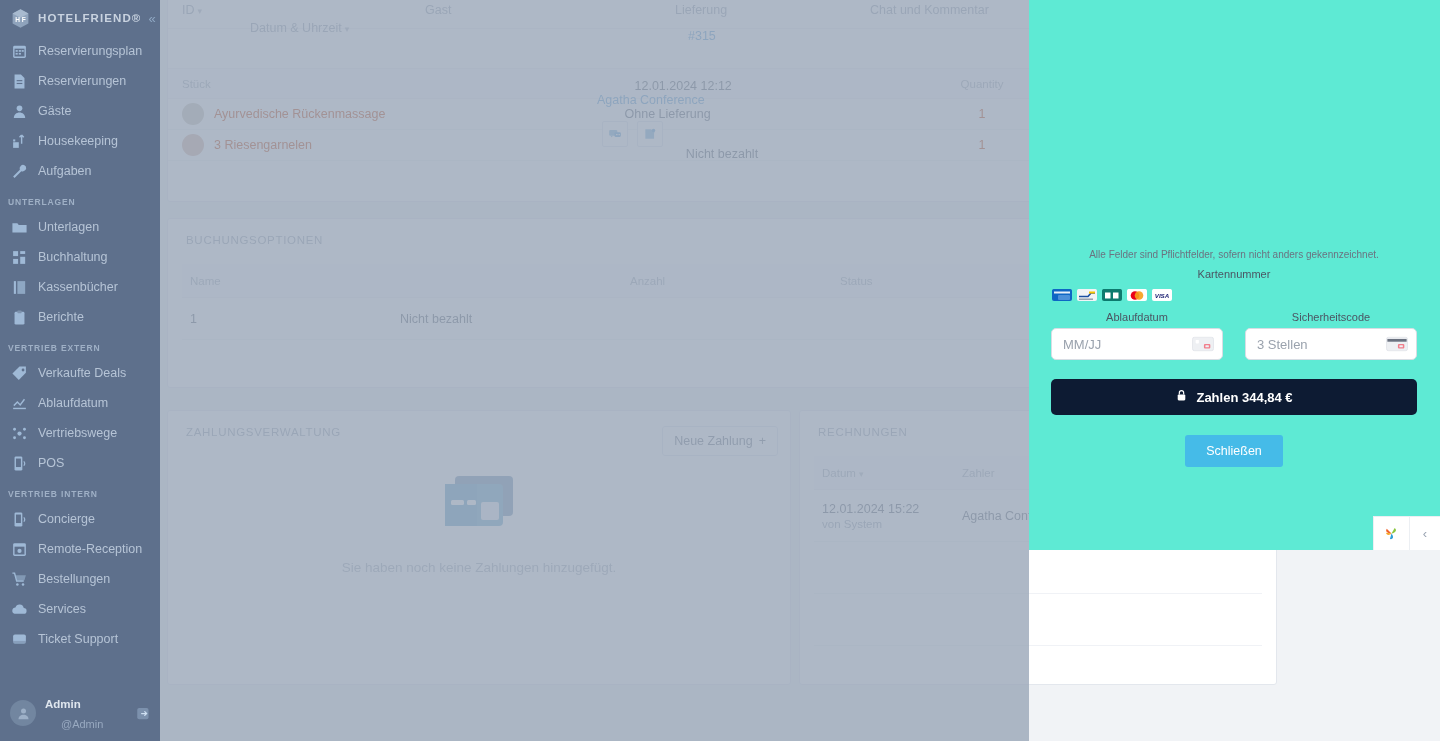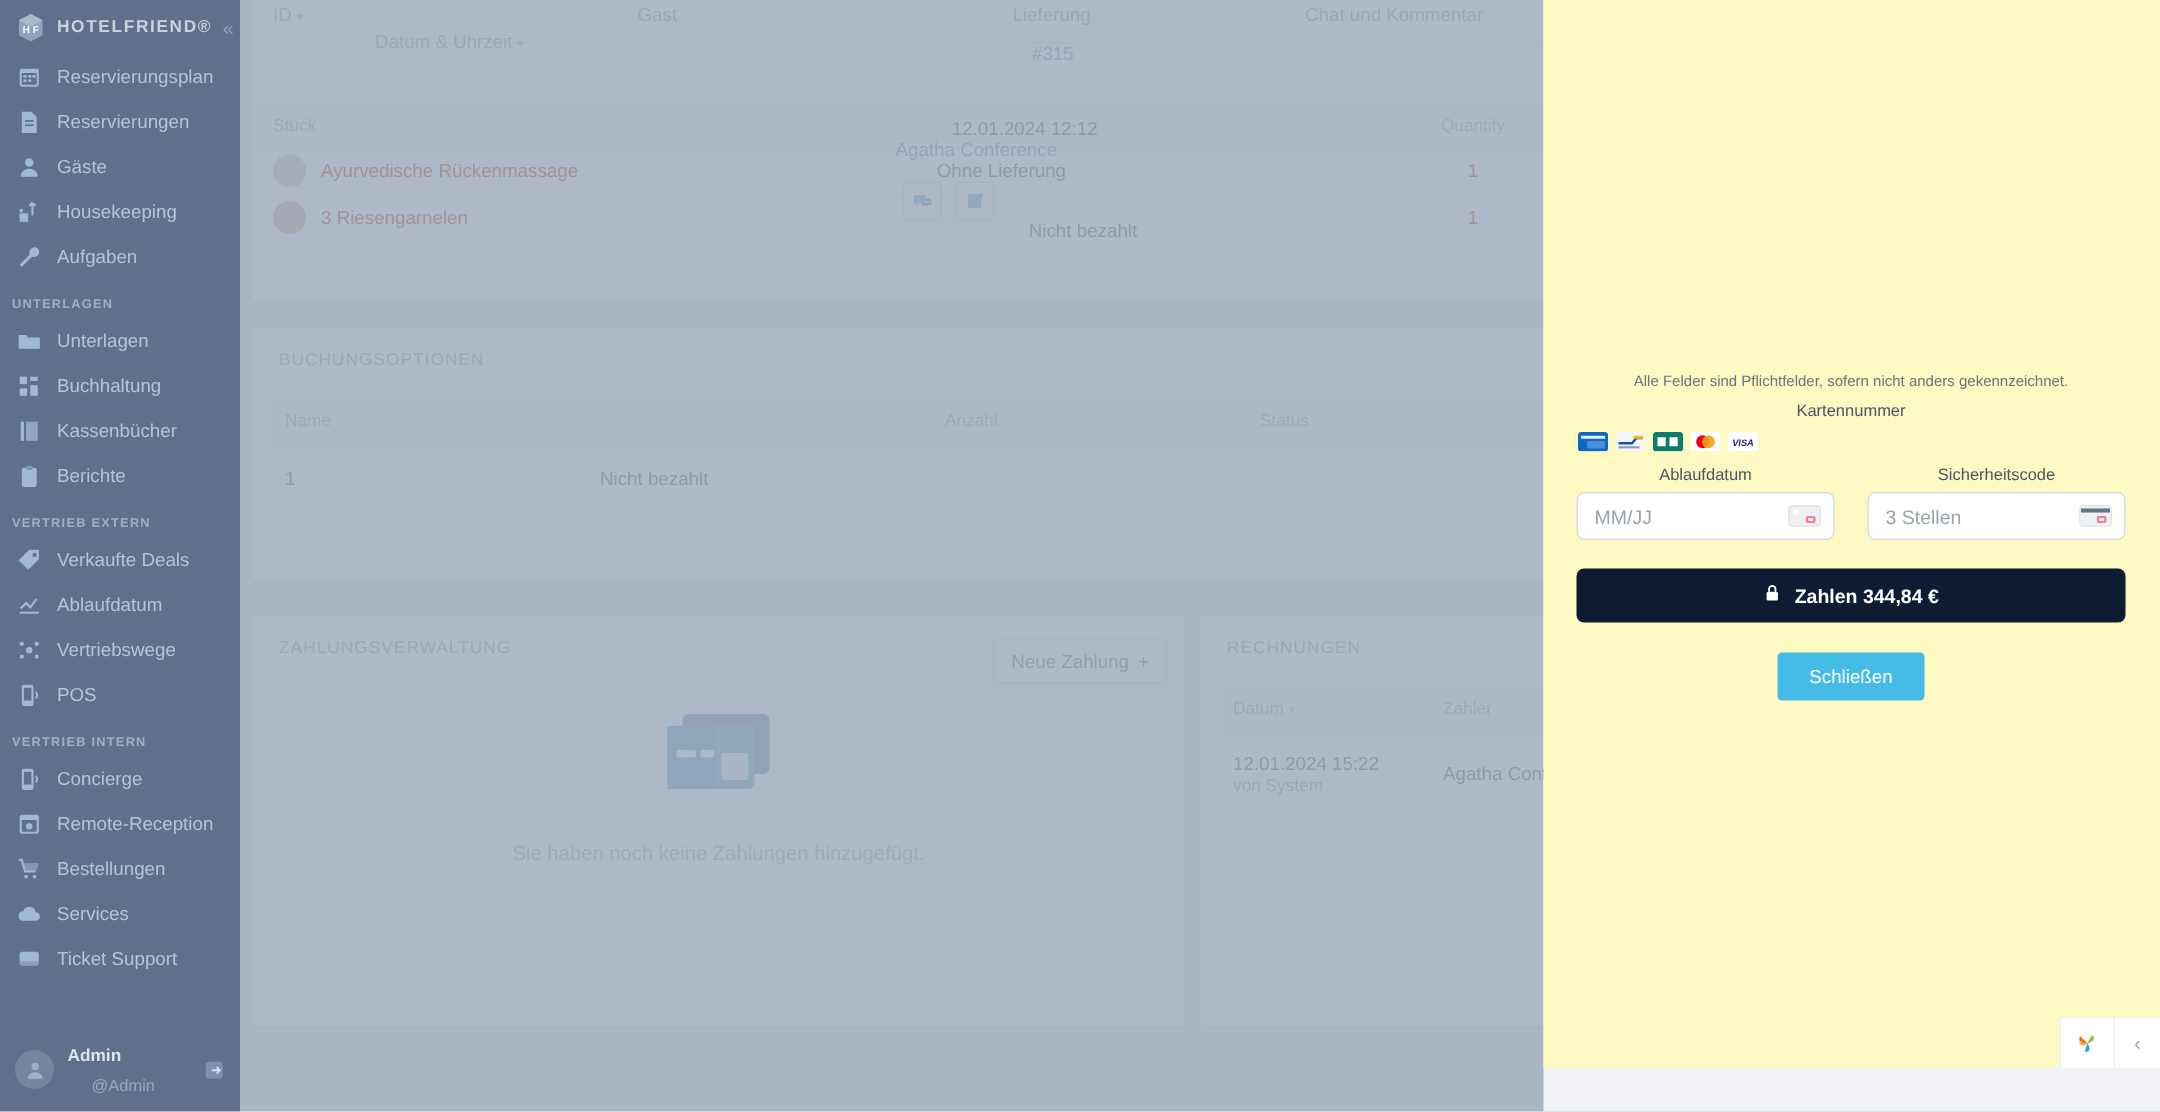--- a/index.html
+++ b/index.html
@@ -190,8 +190,8 @@
   
   #paypanel {
     position: absolute; right: 0; top: 0;
-    width: 411px; height: 712px;
-    background: #fef9c3;
+    width: 411px; height: 550px;
+    background: #5eead4;
   }
   #payform {
     position: absolute; left: 22px; top: 248px; width: 366px;

